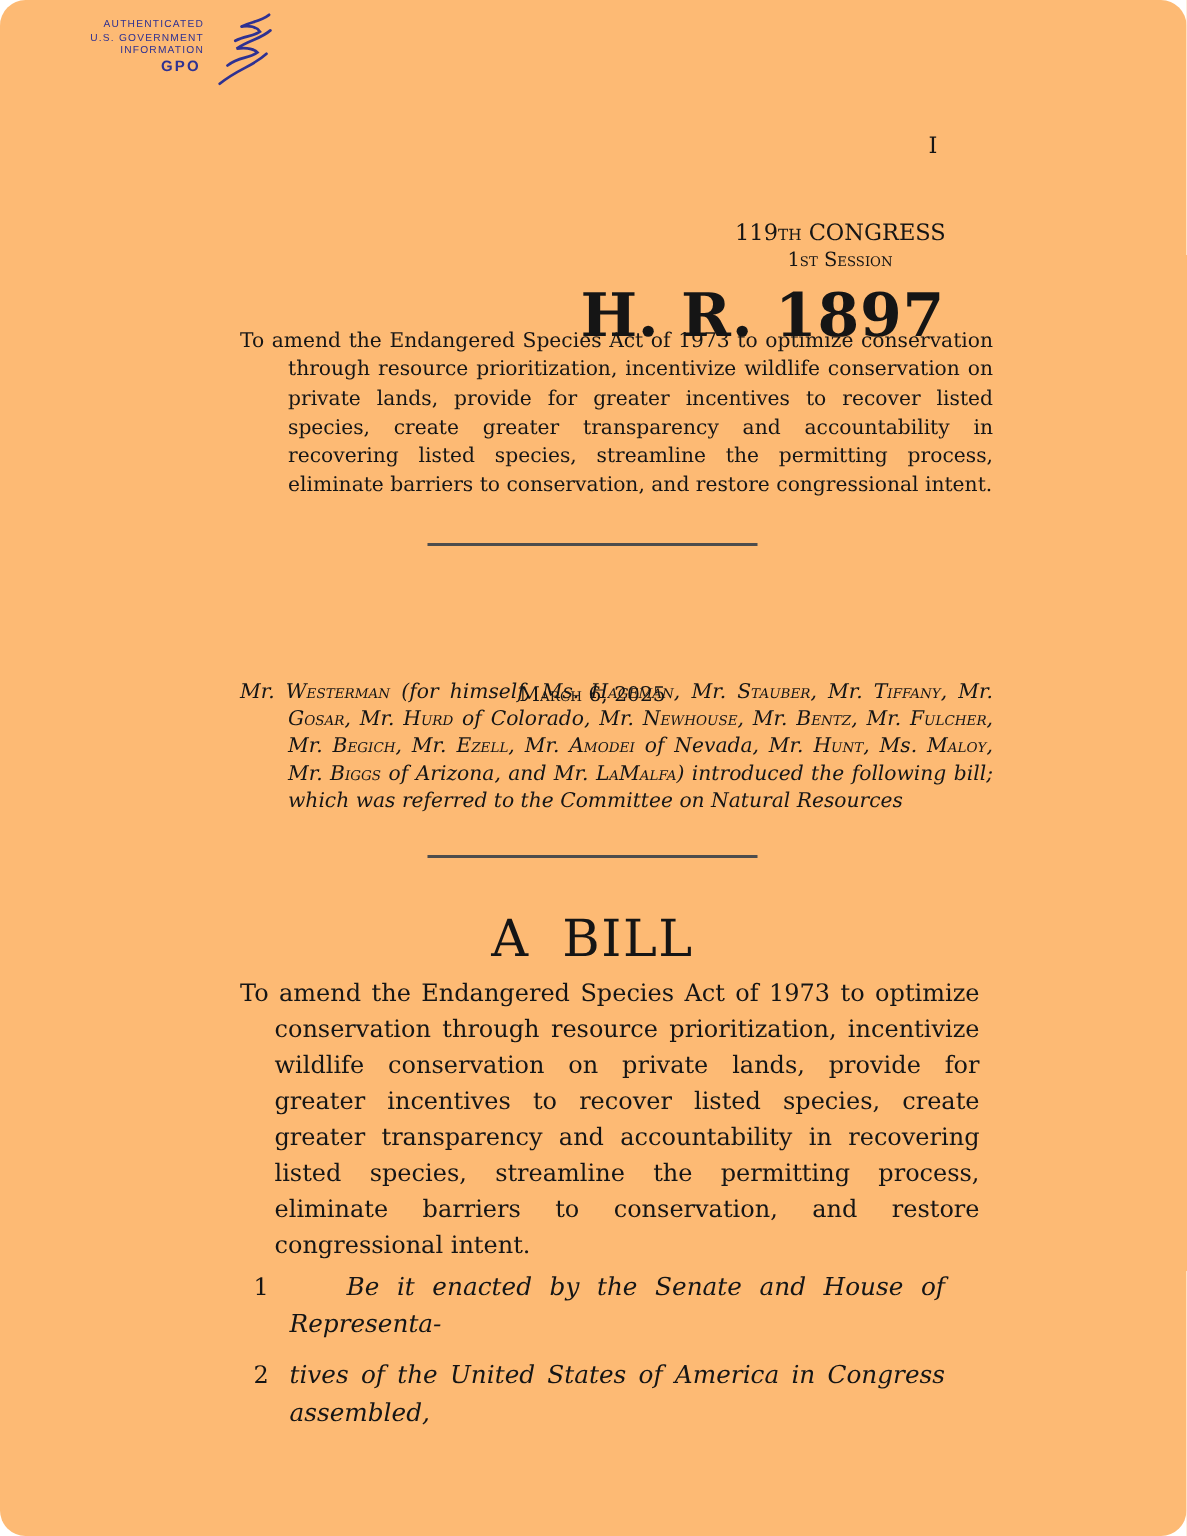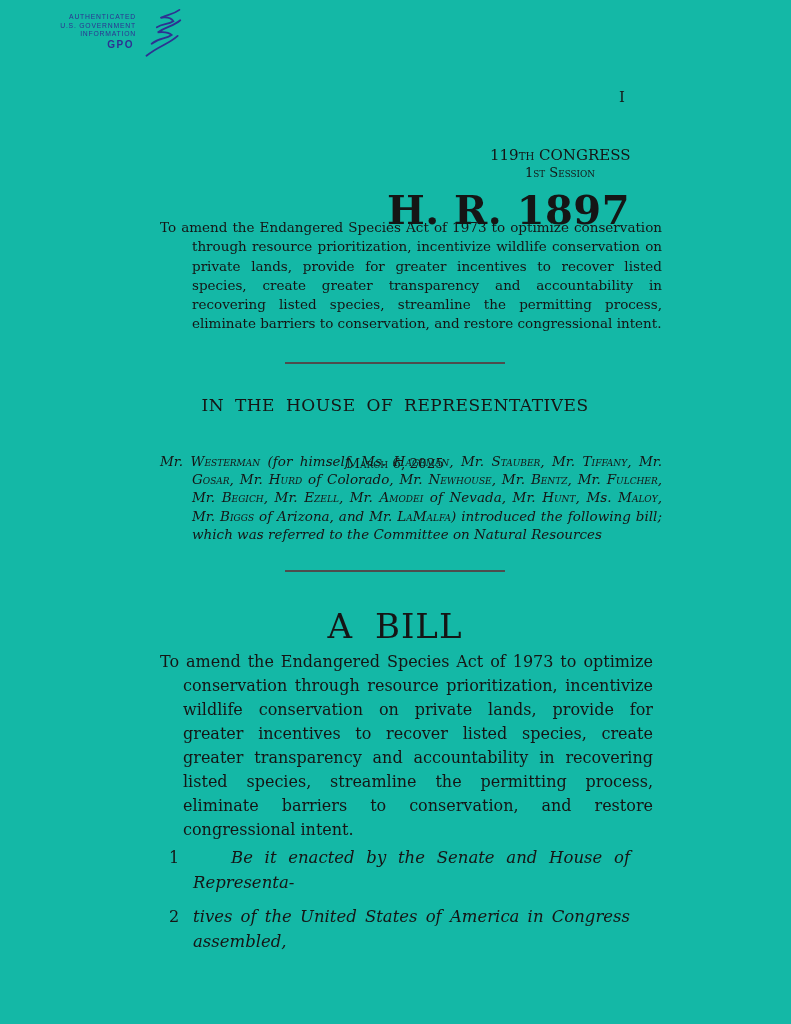--- a/index.html
+++ b/index.html
@@ -11,10 +11,11 @@
     position: relative;
     width: 791px;
     height: 1024px;
-    background: #14b8a6;
+    background: #fdba74;
     font-family: "DejaVu Serif", "Liberation Serif", serif;
     color: #151515;
     overflow: hidden;
+    border-radius: 17px;
   }
 
   

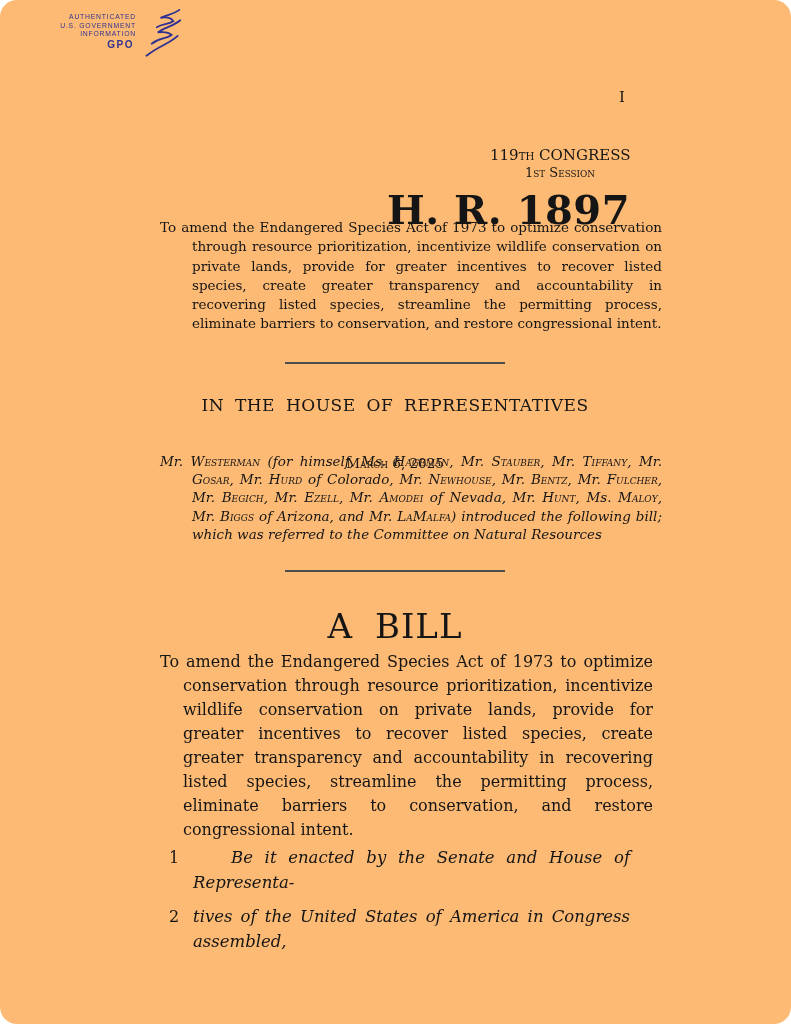--- a/index.html
+++ b/index.html
@@ -209,7 +209,6 @@
 
   <div class="rule rule-1" style="background: rgb(77, 77, 77);"></div>
 
-  <div class="col chamber-heading">IN THE HOUSE OF REPRESENTATIVES</div>
   <div class="col intro-date small-caps">March 6, 2025</div>
 
   <div class="col sponsors"><span>Mr. </span><span class="sc">Westerman</span><span> (for himself, Ms. </span><span class="sc">Hageman</span><span>, Mr. </span><span class="sc">Stauber</span><span>, Mr. </span><span class="sc">Tiffany</span><span>, Mr. </span><span class="sc">Gosar</span><span>, Mr. </span><span class="sc">Hurd</span><span> of Colorado, Mr. </span><span class="sc">Newhouse</span><span>, Mr. </span><span class="sc">Bentz</span><span>, Mr. </span><span class="sc">Fulcher</span><span>, Mr. </span><span class="sc">Begich</span><span>, Mr. </span><span class="sc">Ezell</span><span>, Mr. </span><span class="sc">Amodei</span><span> of Nevada, Mr. </span><span class="sc">Hunt</span><span>, Ms. </span><span class="sc">Maloy</span><span>, Mr. </span><span class="sc">Biggs</span><span> of Arizona, and Mr. </span><span class="sc">LaMalfa</span><span>) introduced the following bill; which was referred to the Committee on Natural Resources</span></div>

